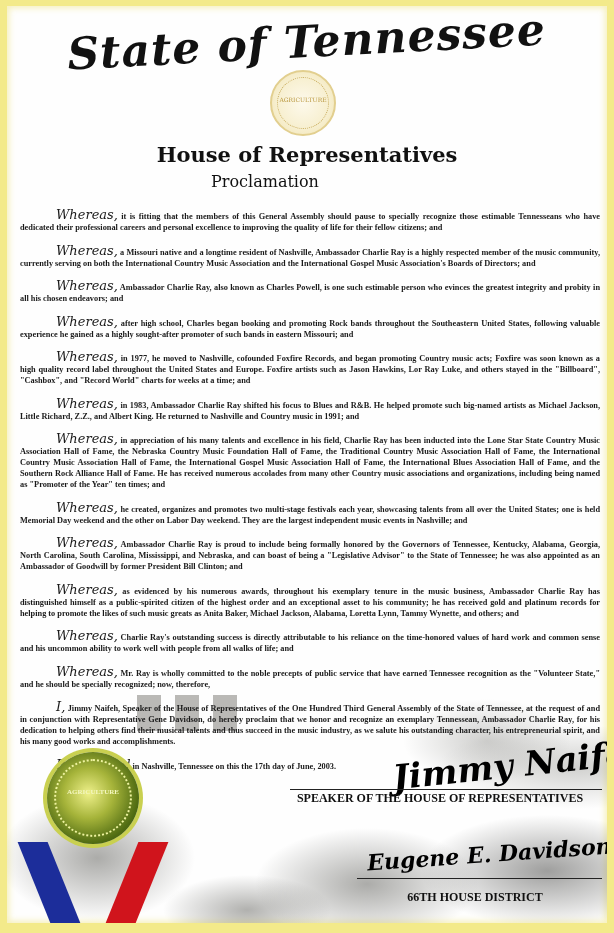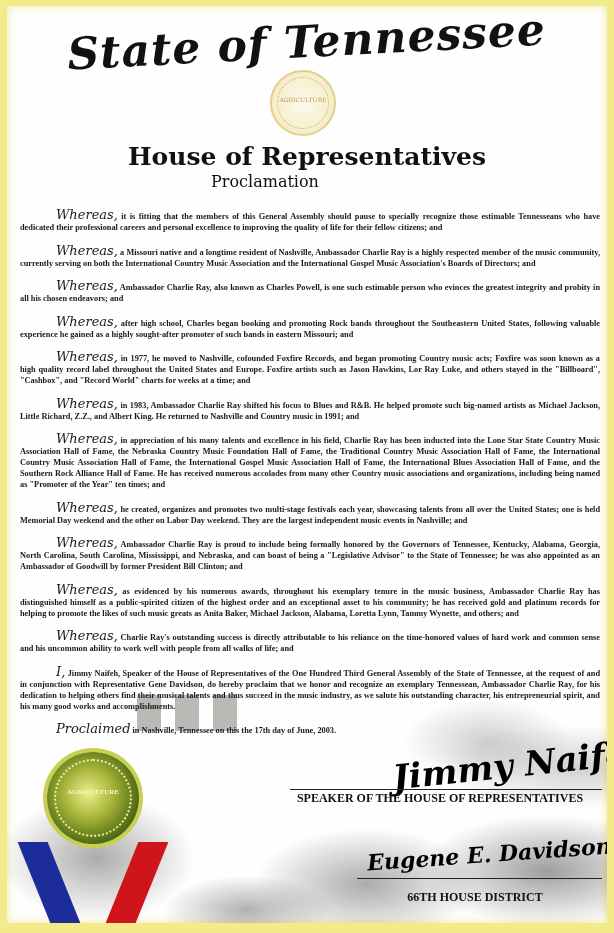--- a/index.html
+++ b/index.html
@@ -47,7 +47,7 @@
   }
   .house-title {
     position: absolute; top: 136px; left: 0; width: 600px; text-align: center;
-    font-family: "DejaVu Serif", serif; font-weight: bold; font-size: 25px; color: #111;
+    font-family: "DejaVu Serif", serif; font-weight: bold; font-size: 21px; color: #111;
   }
   .proc-title {
     position: absolute; top: 166px; left: 0; width: 516px; text-align: center;

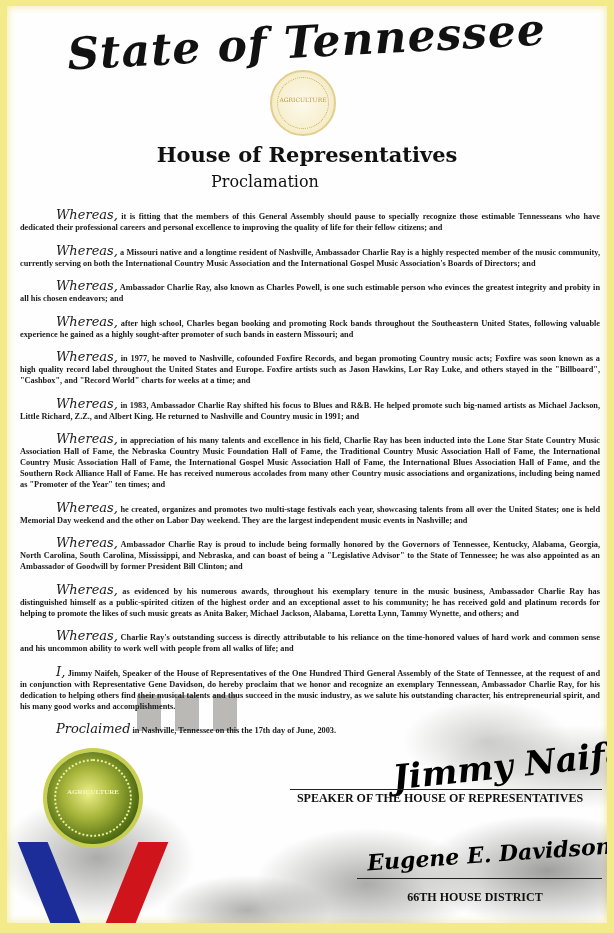--- a/index.html
+++ b/index.html
@@ -124,6 +124,7 @@
       <p class="para"><span class="lead">Whereas,</span><span> Ambassador Charlie Ray is proud to include being formally honored by the Governors of Tennessee, Kentucky, Alabama, Georgia, North Carolina, South Carolina, Mississippi, and Nebraska, and can boast of being a "Legislative Advisor" to the State of Tennessee; he was also appointed as an Ambassador of Goodwill by former President Bill Clinton; and</span></p>
       <p class="para"><span class="lead">Whereas,</span><span> as evidenced by his numerous awards, throughout his exemplary tenure in the music business, Ambassador Charlie Ray has distinguished himself as a public-spirited citizen of the highest order and an exceptional asset to his community; he has received gold and platinum records for helping to promote the likes of such music greats as Anita Baker, Michael Jackson, Alabama, Loretta Lynn, Tammy Wynette, and others; and</span></p>
       <p class="para"><span class="lead">Whereas,</span><span> Charlie Ray's outstanding success is directly attributable to his reliance on the time-honored values of hard work and common sense and his uncommon ability to work well with people from all walks of life; and</span></p>
+      <p class="para"><span class="lead">Whereas,</span><span> Mr. Ray is wholly committed to the noble precepts of public service that have earned Tennessee recognition as the "Volunteer State," and he should be specially recognized; now, therefore,</span></p>
       <p class="para"><span class="lead">I,</span><span> Jimmy Naifeh, Speaker of the House of Representatives of the One Hundred Third General Assembly of the State of Tennessee, at the request of and in conjunction with Representative Gene Davidson, do hereby proclaim that we honor and recognize an exemplary Tennessean, Ambassador Charlie Ray, for his dedication to helping others find their musical talents and thus succeed in the music industry, as we salute his outstanding character, his entrepreneurial spirit, and his many good works and accomplishments.</span></p>
       <p class="para"><span class="lead">Proclaimed</span><span> in Nashville, Tennessee on this the 17th day of June, 2003.</span></p>
     </div>

